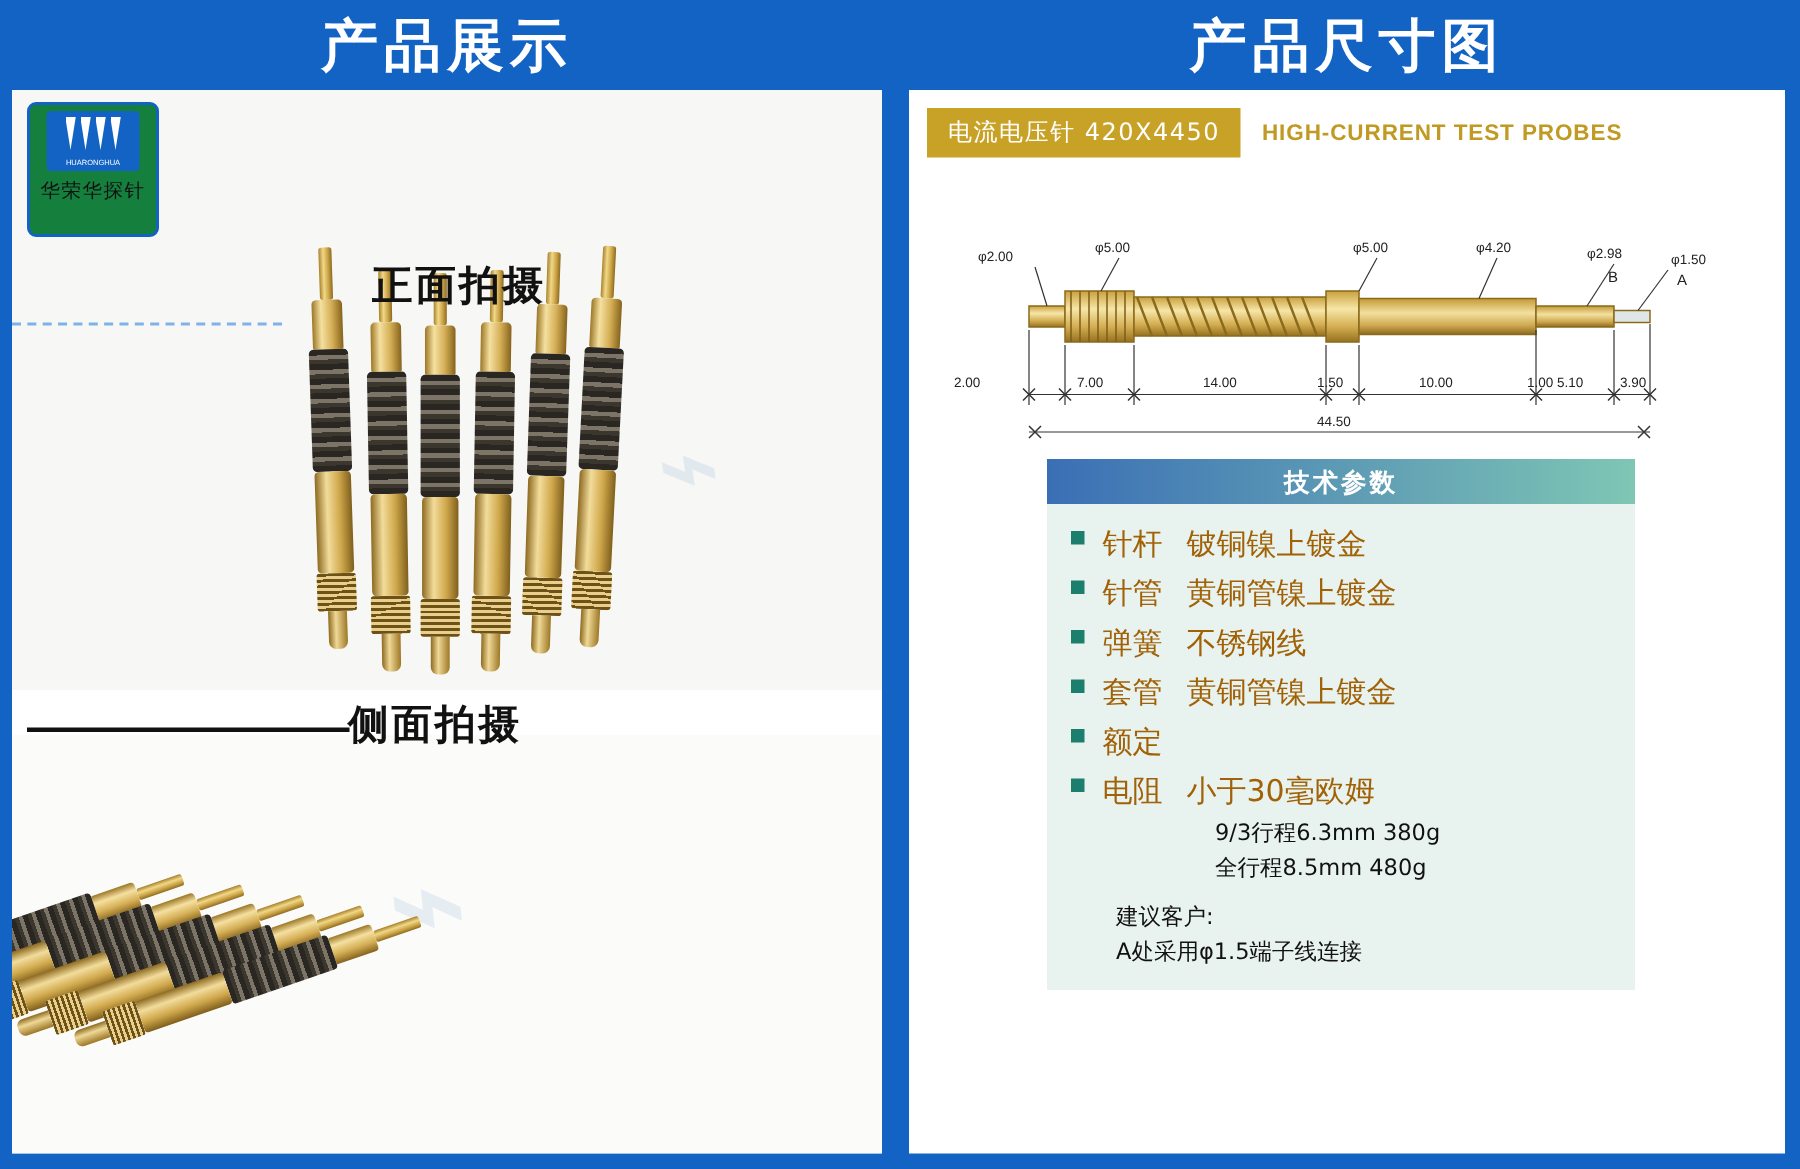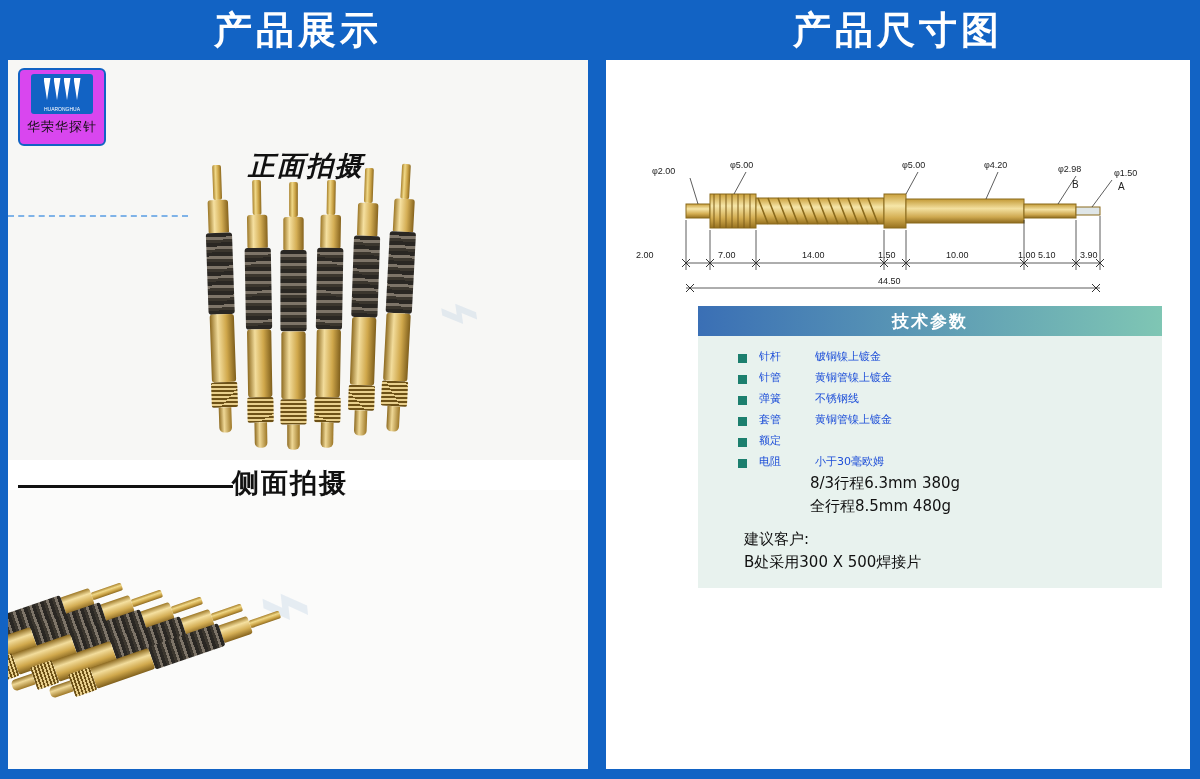--- a/index.html
+++ b/index.html
@@ -353,6 +353,10 @@
 
     <div class="white-box">
 
+      <div class="tag-row">
+        <div class="tag-cn">电流电压针 420X4450</div>
+        <div class="tag-en">HIGH-CURRENT TEST PROBES</div>
+      </div>
 
       <div class="draw">
         <svg width="584" height="230" viewBox="0 0 584 230">

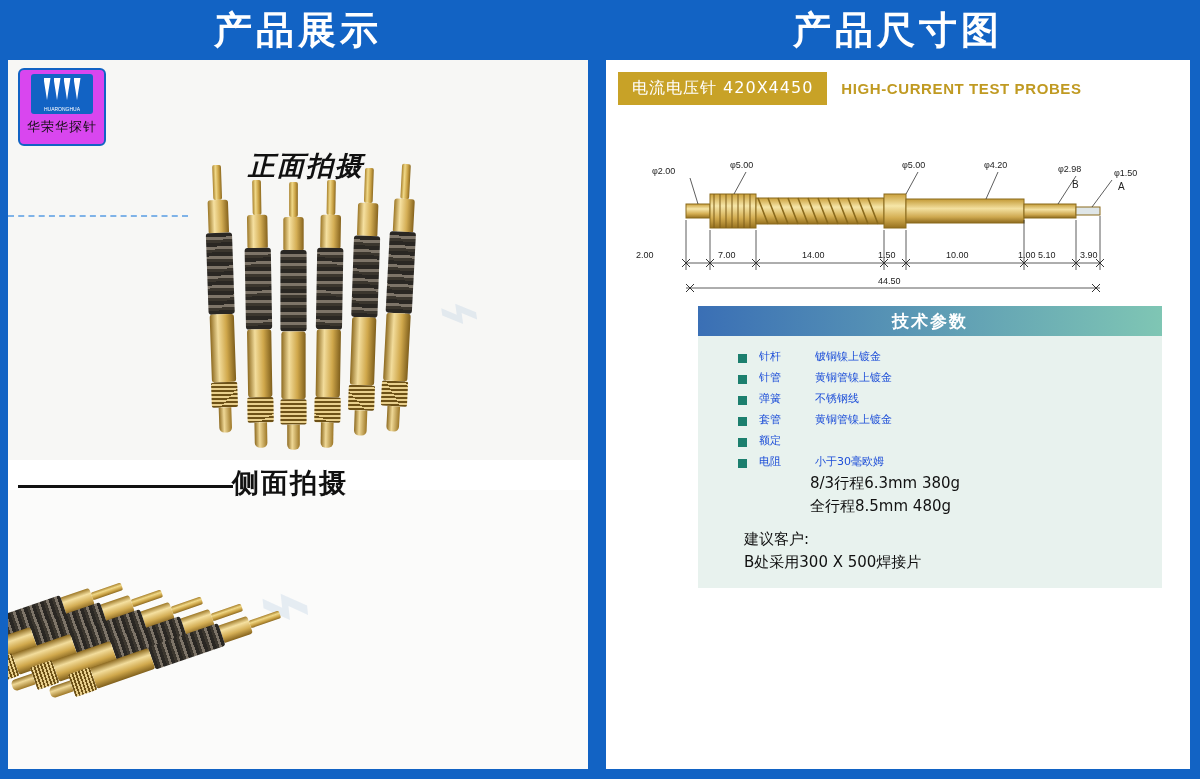--- a/index.html
+++ b/index.html
@@ -44,10 +44,10 @@
   
   .logo{
     position:absolute;left:10px;top:8px;
-    width:88px;height:78px;
+    width:88px;height:90px;
     border:2px solid #1263c4;
     border-radius:6px;
-    background:#d946ef;
+    background:#15803d;
     box-sizing:border-box;
     display:flex;flex-direction:column;align-items:center;
     padding-top:4px;

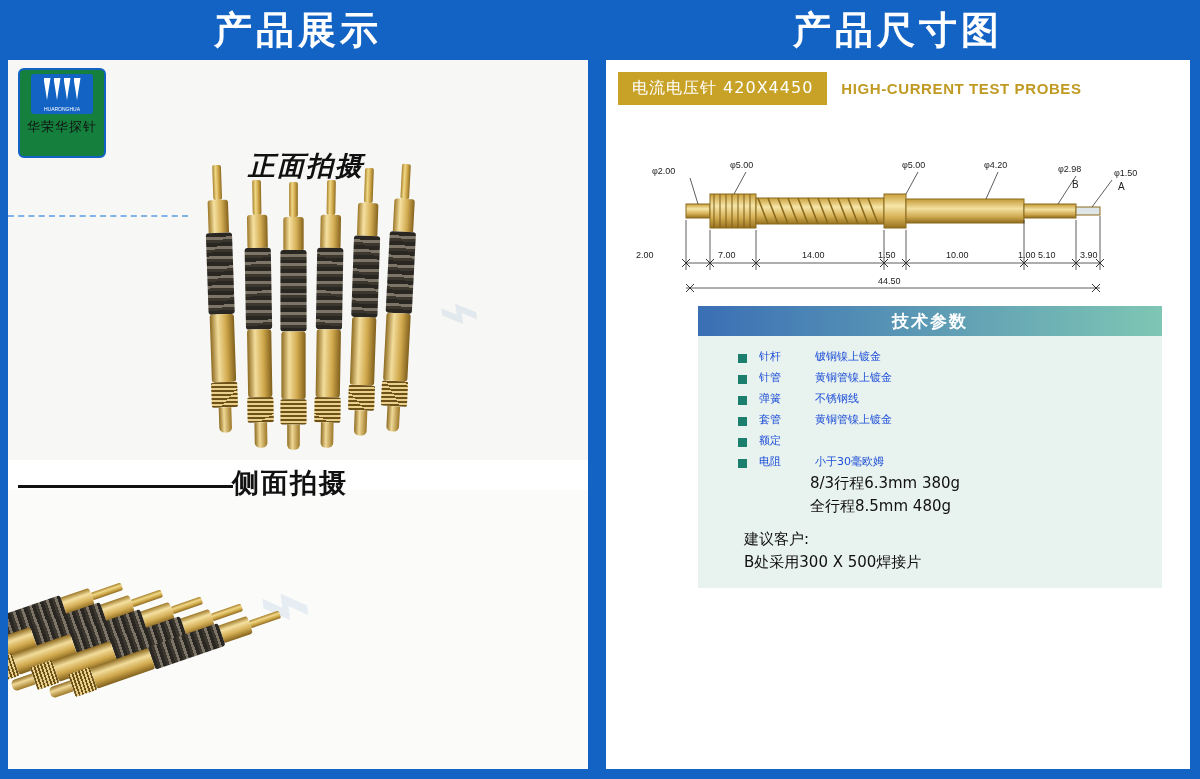--- a/index.html
+++ b/index.html
@@ -82,7 +82,7 @@
     font-family:"DejaVu Sans","Liberation Sans",sans-serif;
     letter-spacing:2px;
   }
-  .lab-front{left:240px;top:88px;font-style:italic;}
+  .lab-front{left:240px;top:112px;}
   .lab-side{left:224px;top:405px;}
 
   .hr-line{

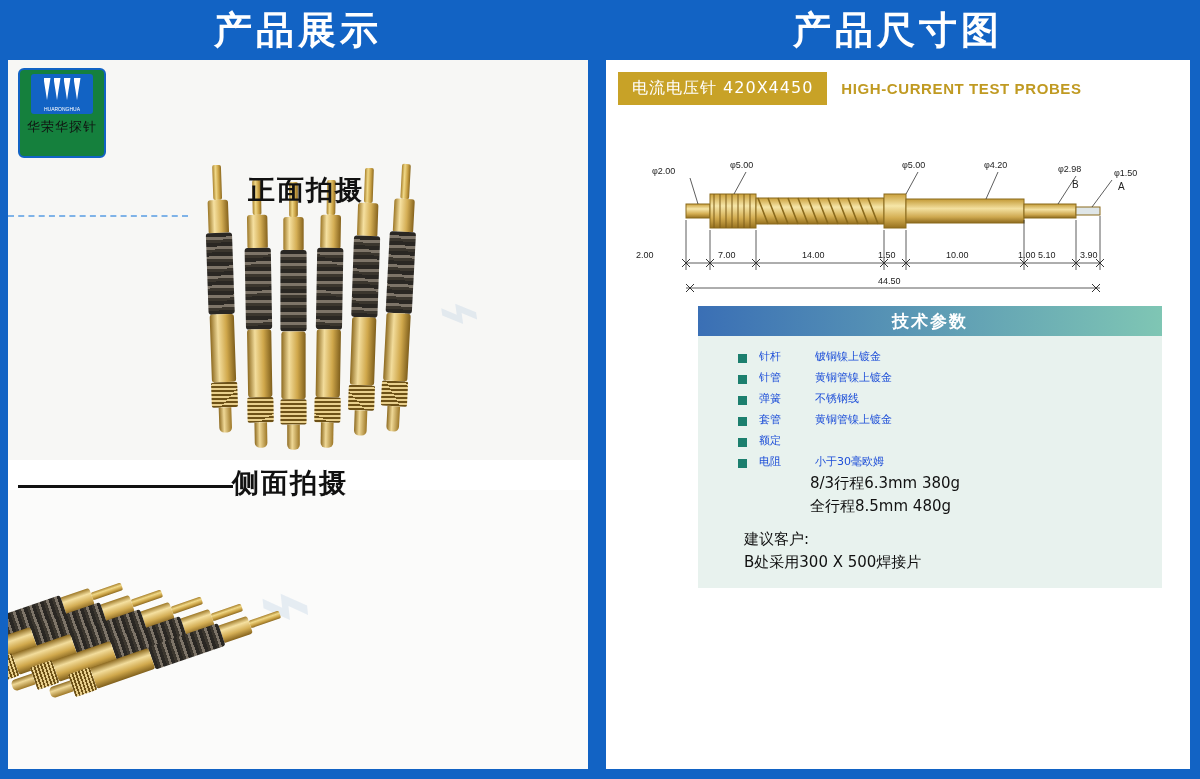--- a/index.html
+++ b/index.html
@@ -174,7 +174,7 @@
 
   
   .spec{
-    position:absolute;left:92px;top:246px;width:464px;
+    position:absolute;left:92px;top:246px;width:392px;
     background:#e8f2ee;
     box-sizing:border-box;
     padding-bottom:14px;

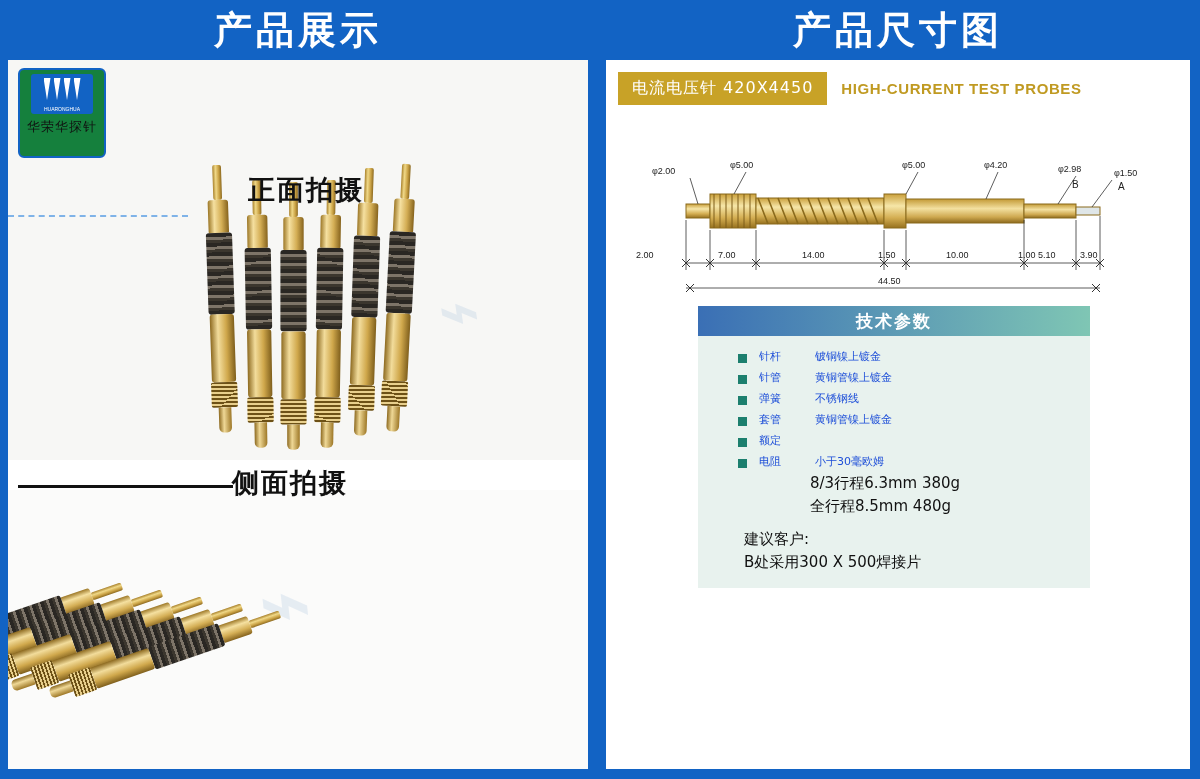--- a/index.html
+++ b/index.html
@@ -191,8 +191,8 @@
   .spec-list{margin:10px 0 0 0;padding:0;list-style:none;}
   .spec-list li{
     display:flex;align-items:flex-start;
-    font-size:11px;color:#1d4ed8;
-    padding:3px 0 3px 40px;
+    font-size:20px;color:#a16207;
+    padding:3px 0 3px 16px;
     font-family:"DejaVu Sans","Liberation Sans",sans-serif;
   }
   .bullet{

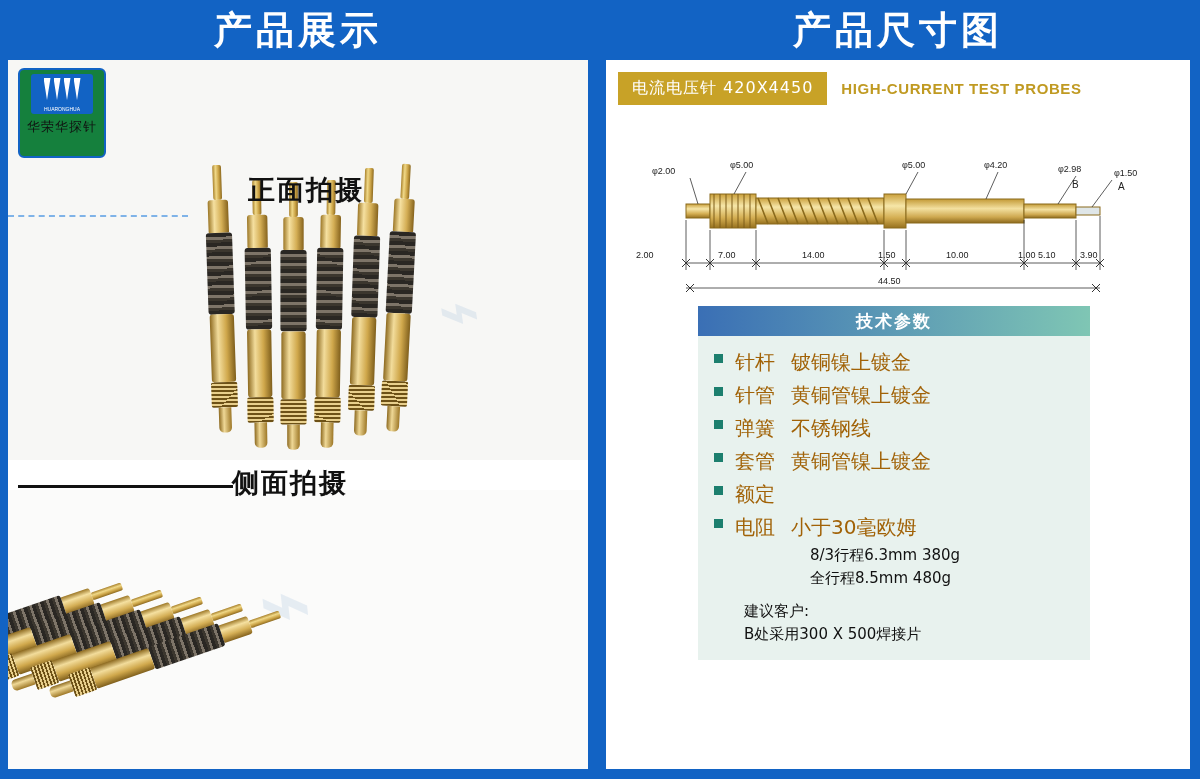--- a/index.html
+++ b/index.html
@@ -491,7 +491,7 @@
           </li>
         </ul>
 
-        <div class="spec-sub">8/3行程6.3mm  380g</div>
+        <div class="spec-sub">9/3行程6.3mm  380g</div>
         <div class="spec-sub">全行程8.5mm  480g</div>
 
         <div class="spec-notes">

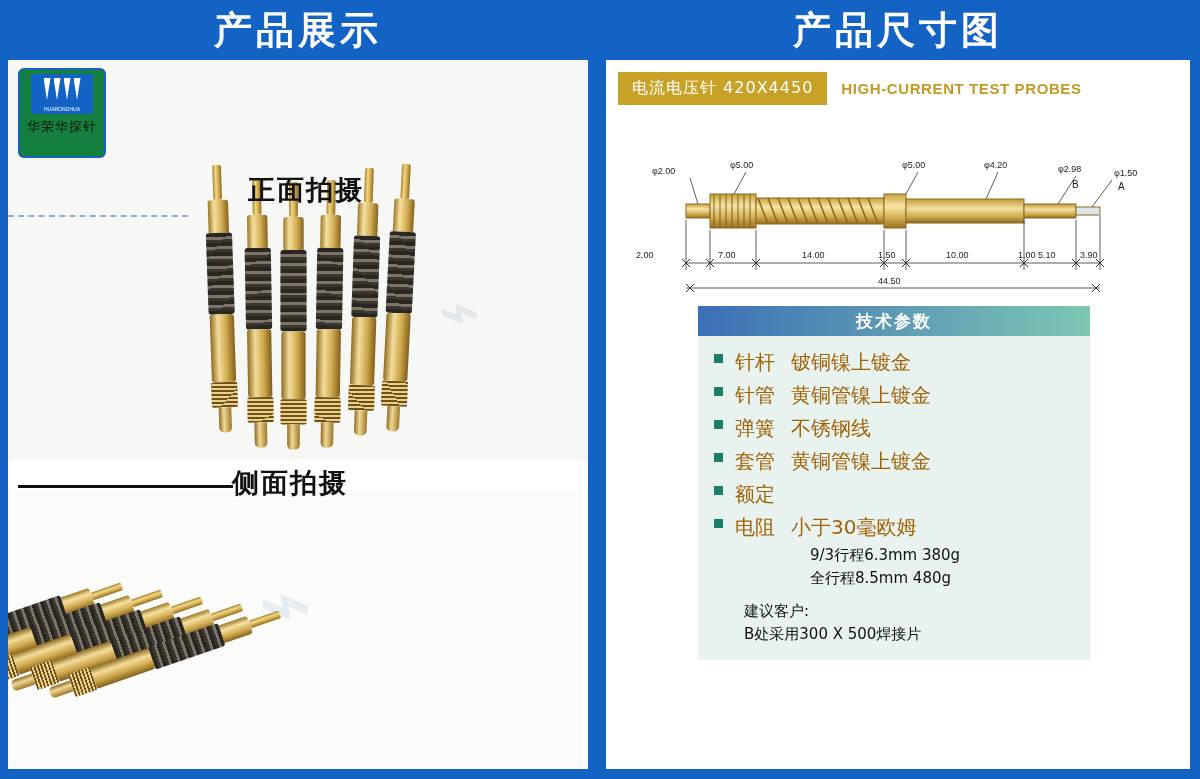--- a/index.html
+++ b/index.html
@@ -496,6 +496,7 @@
 
         <div class="spec-notes">
           <div>建议客户:</div>
+          <div>A处采用φ1.5端子线连接</div>
           <div>B处采用300 X 500焊接片</div>
         </div>
       </div>

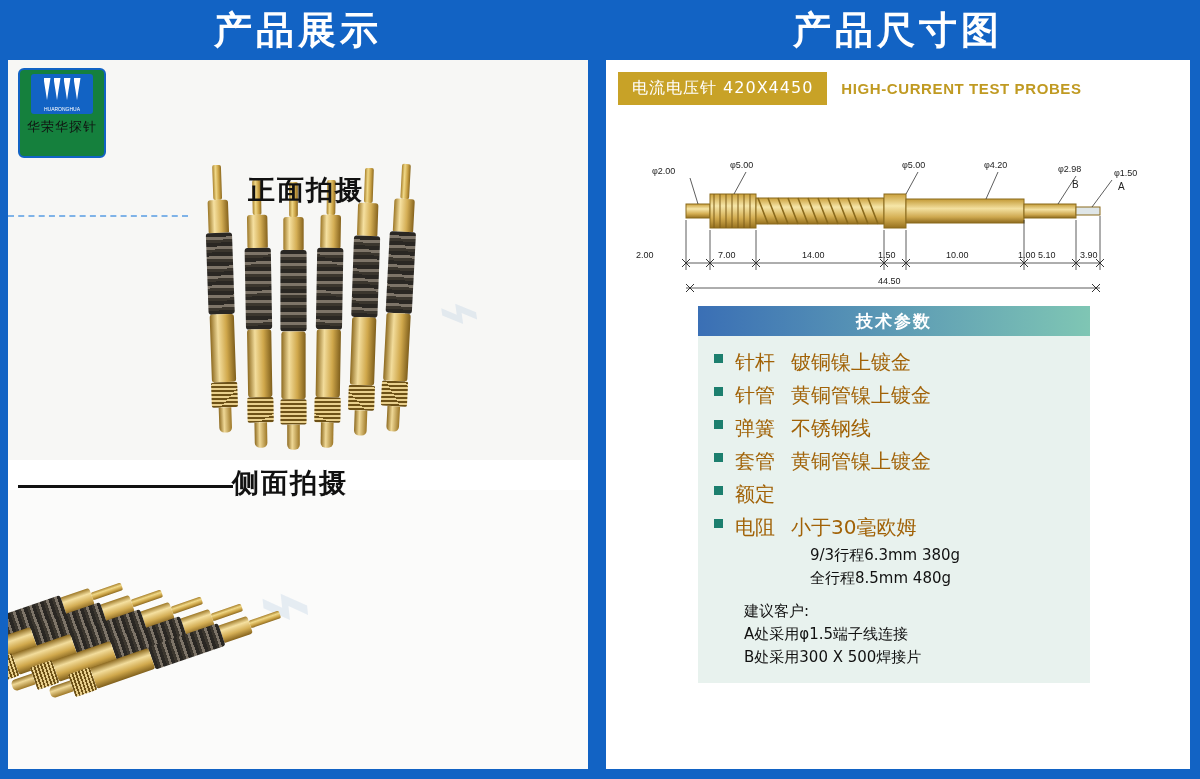--- a/index.html
+++ b/index.html
@@ -497,7 +497,6 @@
         <div class="spec-notes">
           <div>建议客户:</div>
           <div>A处采用φ1.5端子线连接</div>
-          <div>B处采用300 X 500焊接片</div>
         </div>
       </div>
 

